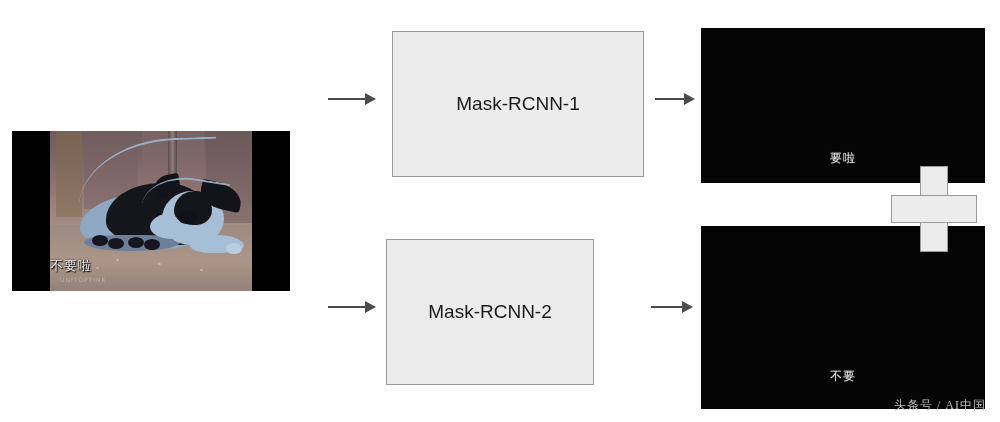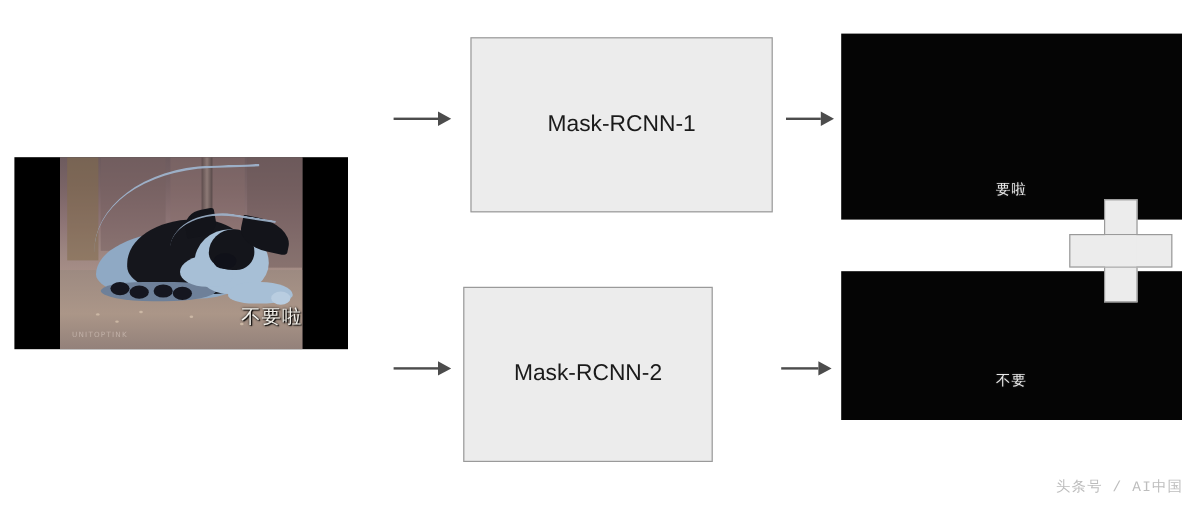--- a/index.html
+++ b/index.html
@@ -156,9 +156,9 @@
     position: absolute;
     left: 0; right: 0;
     bottom: 16px;
-    text-align: right;
+    text-align: left;
     color: #f2f0ea;
-    font-size: 16px;
+    font-size: 13px;
     letter-spacing: 1px;
     text-shadow: 0 0 2px #000, 1px 1px 1px #000;
     font-family: "DejaVu Sans", sans-serif;

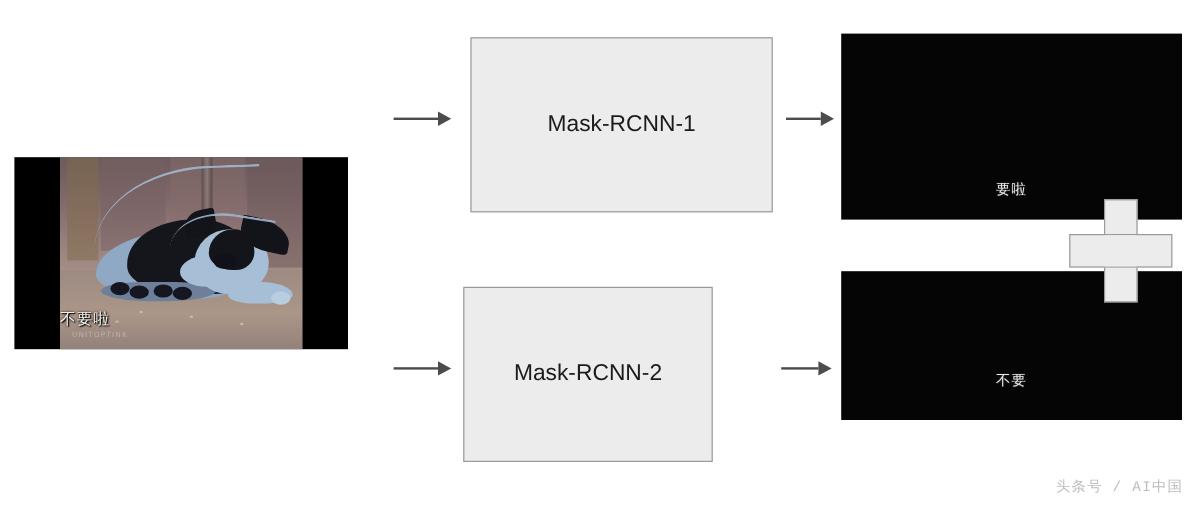--- a/index.html
+++ b/index.html
@@ -227,7 +227,7 @@
     overflow: hidden;
   }
   #mask-box-1 { left: 701px; top: 28px;  width: 284px; height: 155px; }
-  #mask-box-2 { left: 701px; top: 226px; width: 284px; height: 124px; }
+  #mask-box-2 { left: 701px; top: 226px; width: 284px; height: 183px; }
   .mask-text {
     position: absolute;
     left: 0; right: 0;

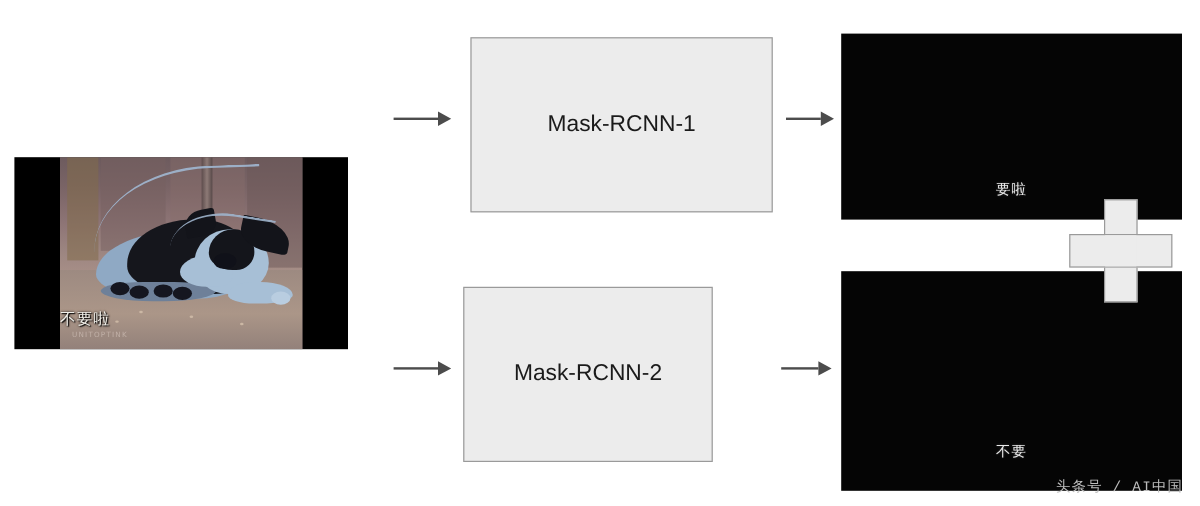--- a/index.html
+++ b/index.html
@@ -268,7 +268,7 @@
     font-size: 12px;
     color: #bdbdbd;
     letter-spacing: 1px;
-    font-family: Liberation Mono, monospace;
+    font-family: Liberation Serif, serif;
   }
 </style>
 </head>

